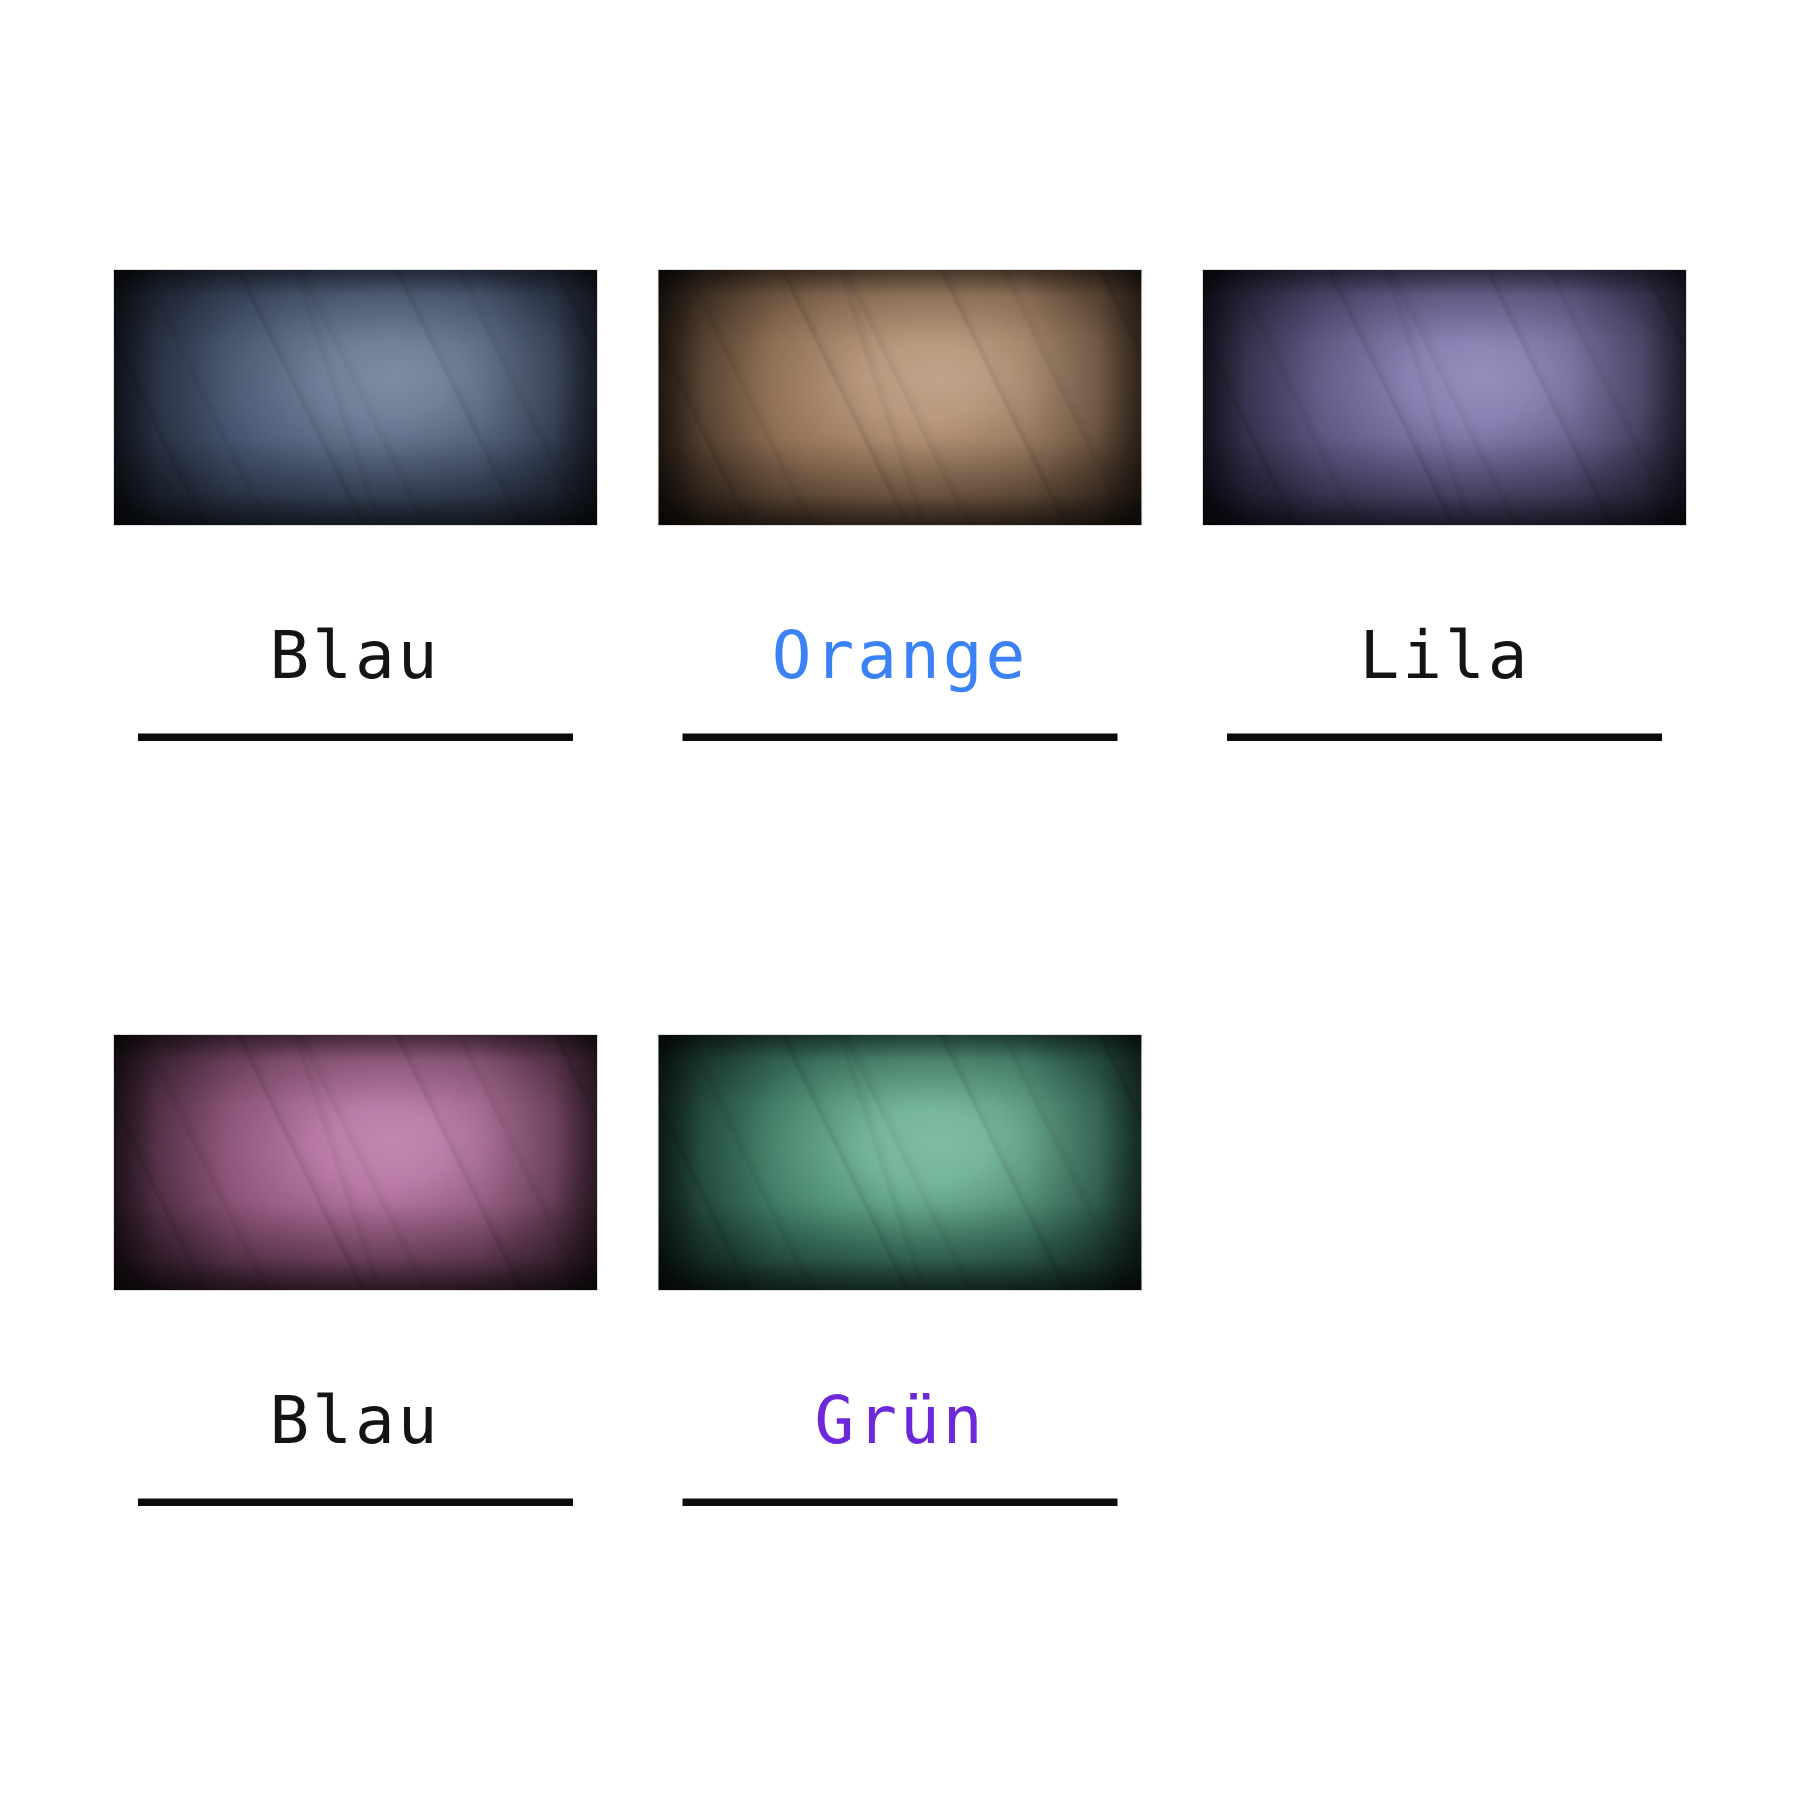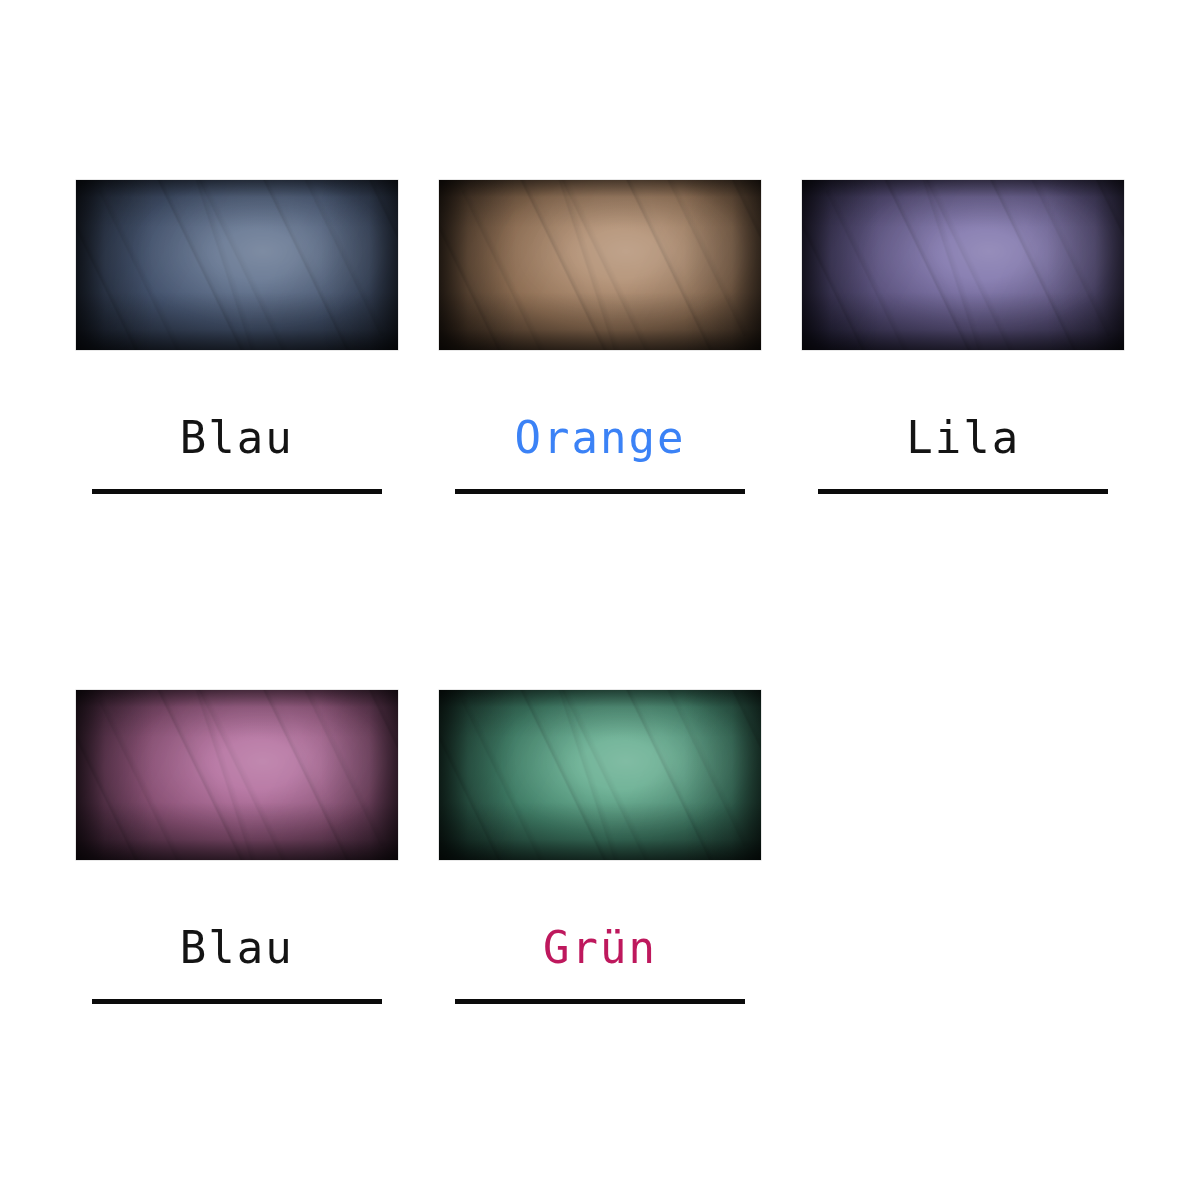--- a/index.html
+++ b/index.html
@@ -220,7 +220,7 @@
         <div class="sheen"></div>
         <div class="vignette"></div>
       </div>
-      <div class="label" style="color: #be185d;">Grün</div>
+      <div class="label" style="color: #6d28d9;">Grün</div>
       <div class="rule" style="background: rgb(11, 11, 11);"></div>
     </div>
 

